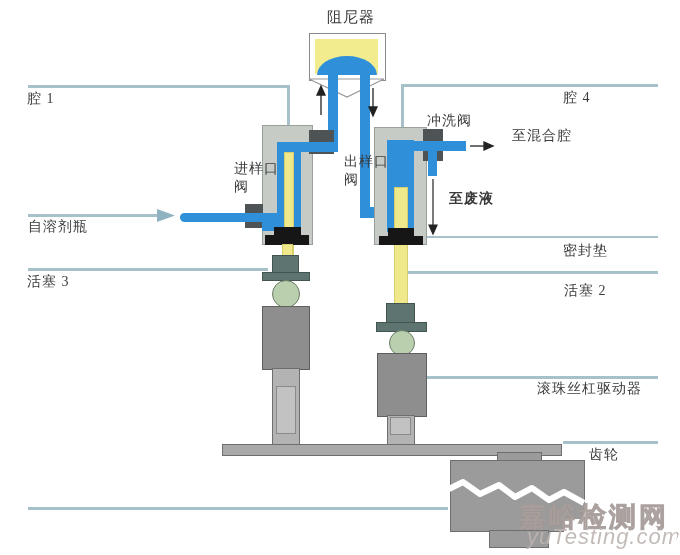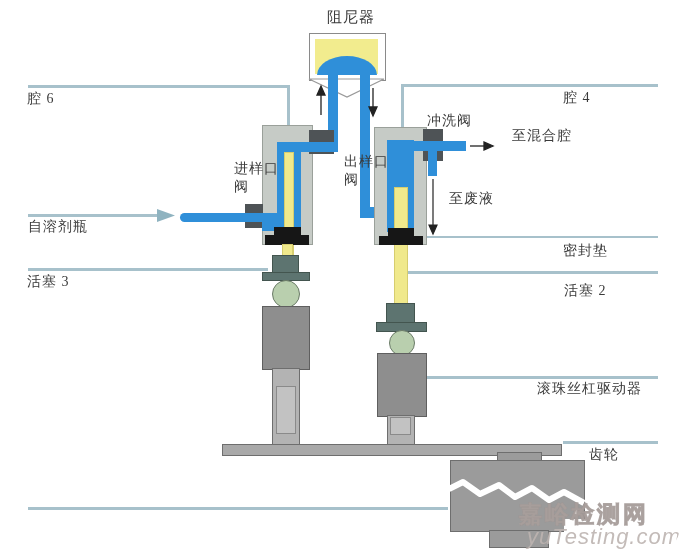--- a/index.html
+++ b/index.html
@@ -126,7 +126,7 @@
   </svg>
 
   <div class="label" style="left:327px;top:8px;font-size:15px;"><span>阻尼器</span></div>
-  <div class="label" style="left:27px;top:90px;"><span>腔 6</span></div>
+  <div class="label" style="left:27px;top:90px;"><span>腔 1</span></div>
   <div class="label" style="left:563px;top:89px;"><span>腔 4</span></div>
   <div class="label" style="left:427px;top:112px;"><span>冲洗阀</span></div>
   <div class="label" style="left:512px;top:127px;"><span>至混合腔</span></div>

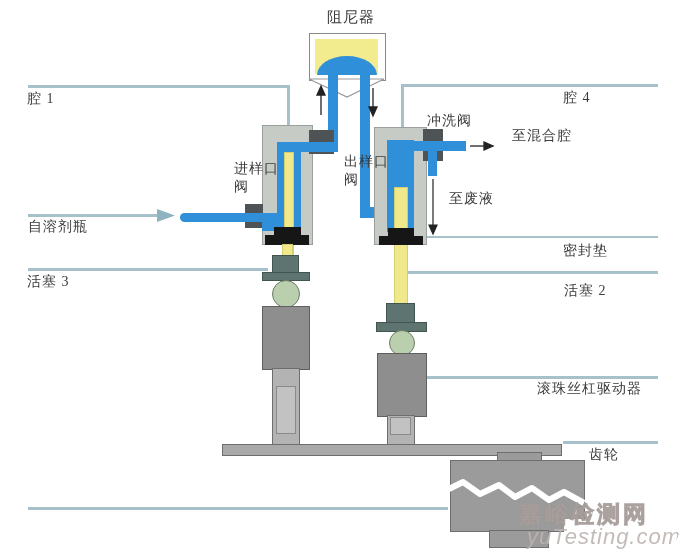--- a/index.html
+++ b/index.html
@@ -138,7 +138,7 @@
     <span style="display:block;">进样口</span>
     <span style="display:block;">阀</span>
   </div>
-  <div class="label" style="left:449px;top:190px;"><span>至废液</span></div>
+  <div class="label" style="left:449px;top:190px;font-weight:bold;"><span>至废液</span></div>
   <div class="label" style="left:28px;top:218px;"><span>自溶剂瓶</span></div>
   <div class="label" style="left:563px;top:242px;"><span>密封垫</span></div>
   <div class="label" style="left:27px;top:273px;"><span>活塞 3</span></div>

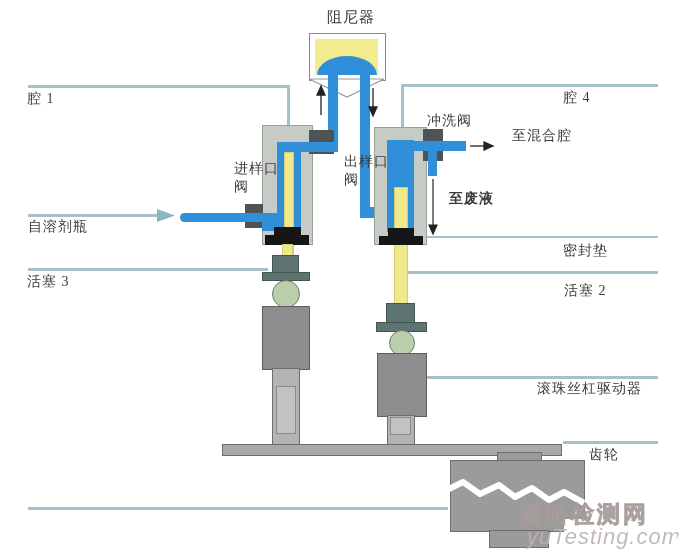--- a/index.html
+++ b/index.html
@@ -26,7 +26,7 @@
   #damper-yellow{position:absolute;left:315px;top:39px;width:63px;height:35px;background:#f2ec8e;}
   #damper-dome{position:absolute;left:317px;top:56px;width:60px;height:19px;background:#2f8fd9;
                border-radius:50% 50% 0 0 / 100% 100% 0 0;}
-  .wm1{position:absolute;left:519px;top:499px;font-size:23px;font-weight:bold;letter-spacing:3px;
+  .wm1{position:absolute;left:519px;top:499px;font-size:27px;font-weight:bold;letter-spacing:3px;
        color:rgba(213,205,201,0.85);-webkit-text-stroke:1px rgba(158,148,145,0.8);
        font-family:"Liberation Sans","DejaVu Sans",sans-serif;}
   .wm2{position:absolute;left:527px;top:524px;font-size:22px;font-style:italic;letter-spacing:1px;

